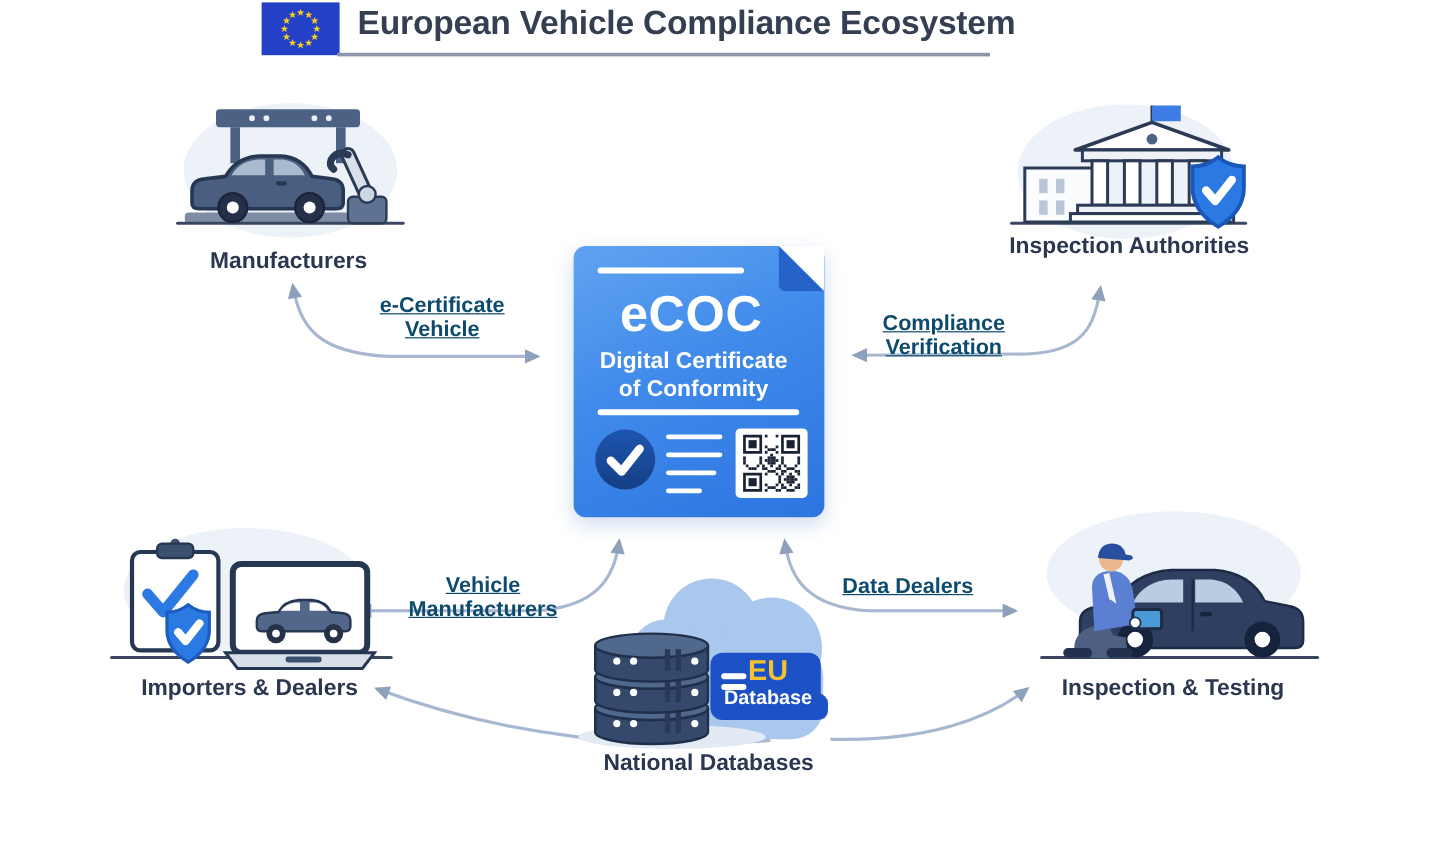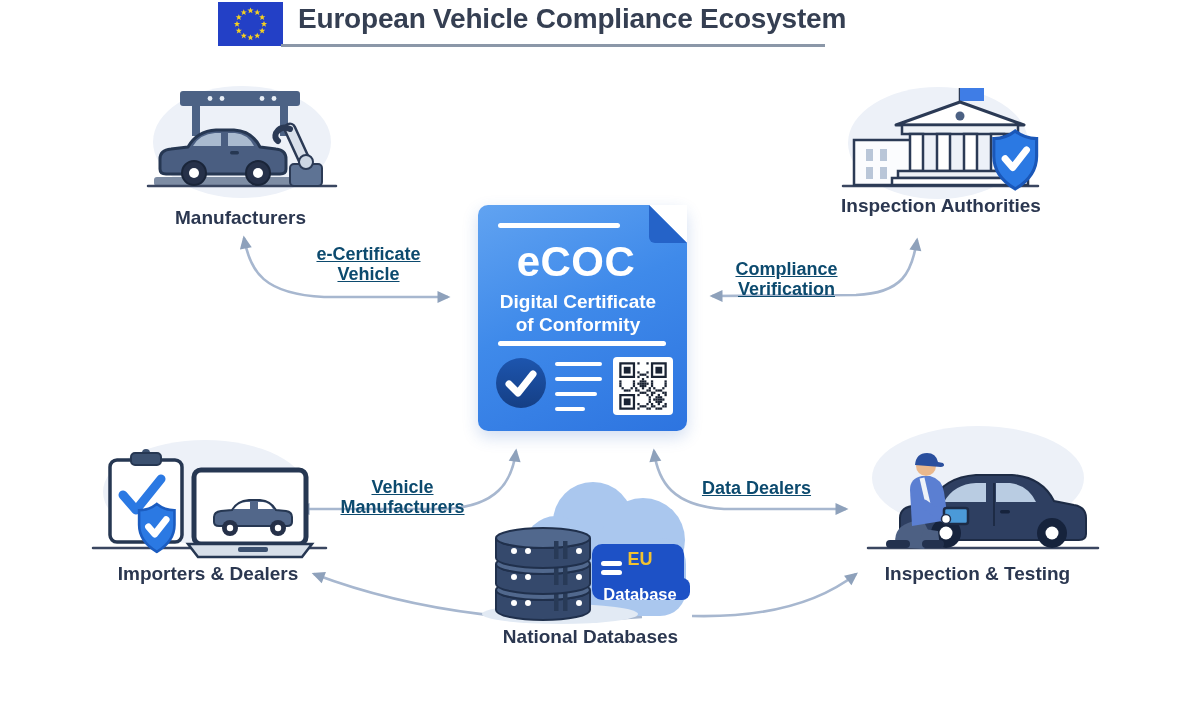--- a/index.html
+++ b/index.html
@@ -50,7 +50,7 @@
 
   
   .db-badge-text{left:600px;top:550px;width:80px;text-align:center;line-height:19px;}
-  .db-badge-eu{color:#f2c230;font-weight:700;font-size:18px;display:block;}
+  .db-badge-eu{color:#f2c230;font-weight:700;font-size:24px;display:block;}
   .db-badge-db{color:#ffffff;font-weight:600;font-size:16.5px;display:block;margin-top:16px;}
 </style>
 </head>

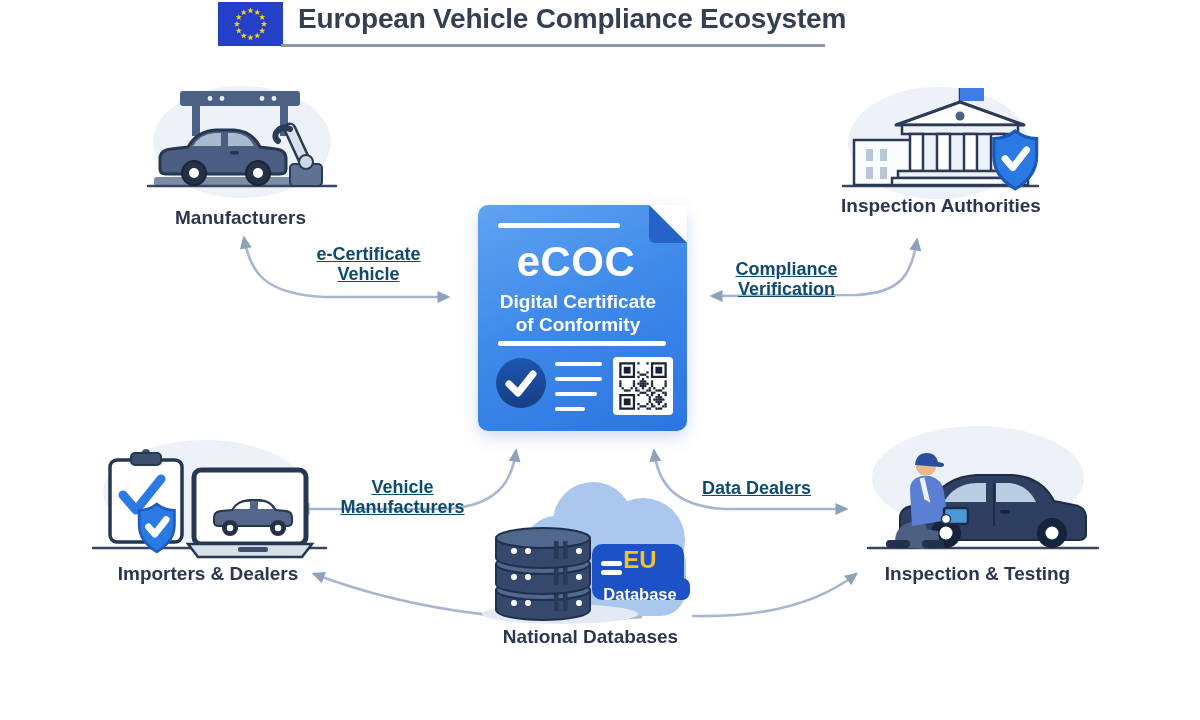--- a/index.html
+++ b/index.html
@@ -51,7 +51,7 @@
   
   .db-badge-text{left:600px;top:550px;width:80px;text-align:center;line-height:19px;}
   .db-badge-eu{color:#f2c230;font-weight:700;font-size:24px;display:block;}
-  .db-badge-db{color:#ffffff;font-weight:600;font-size:16.5px;display:block;margin-top:16px;}
+  .db-badge-db{color:#ffffff;font-weight:600;font-size:16.5px;display:block;margin-top:4px;}
 </style>
 </head>
 <body>

